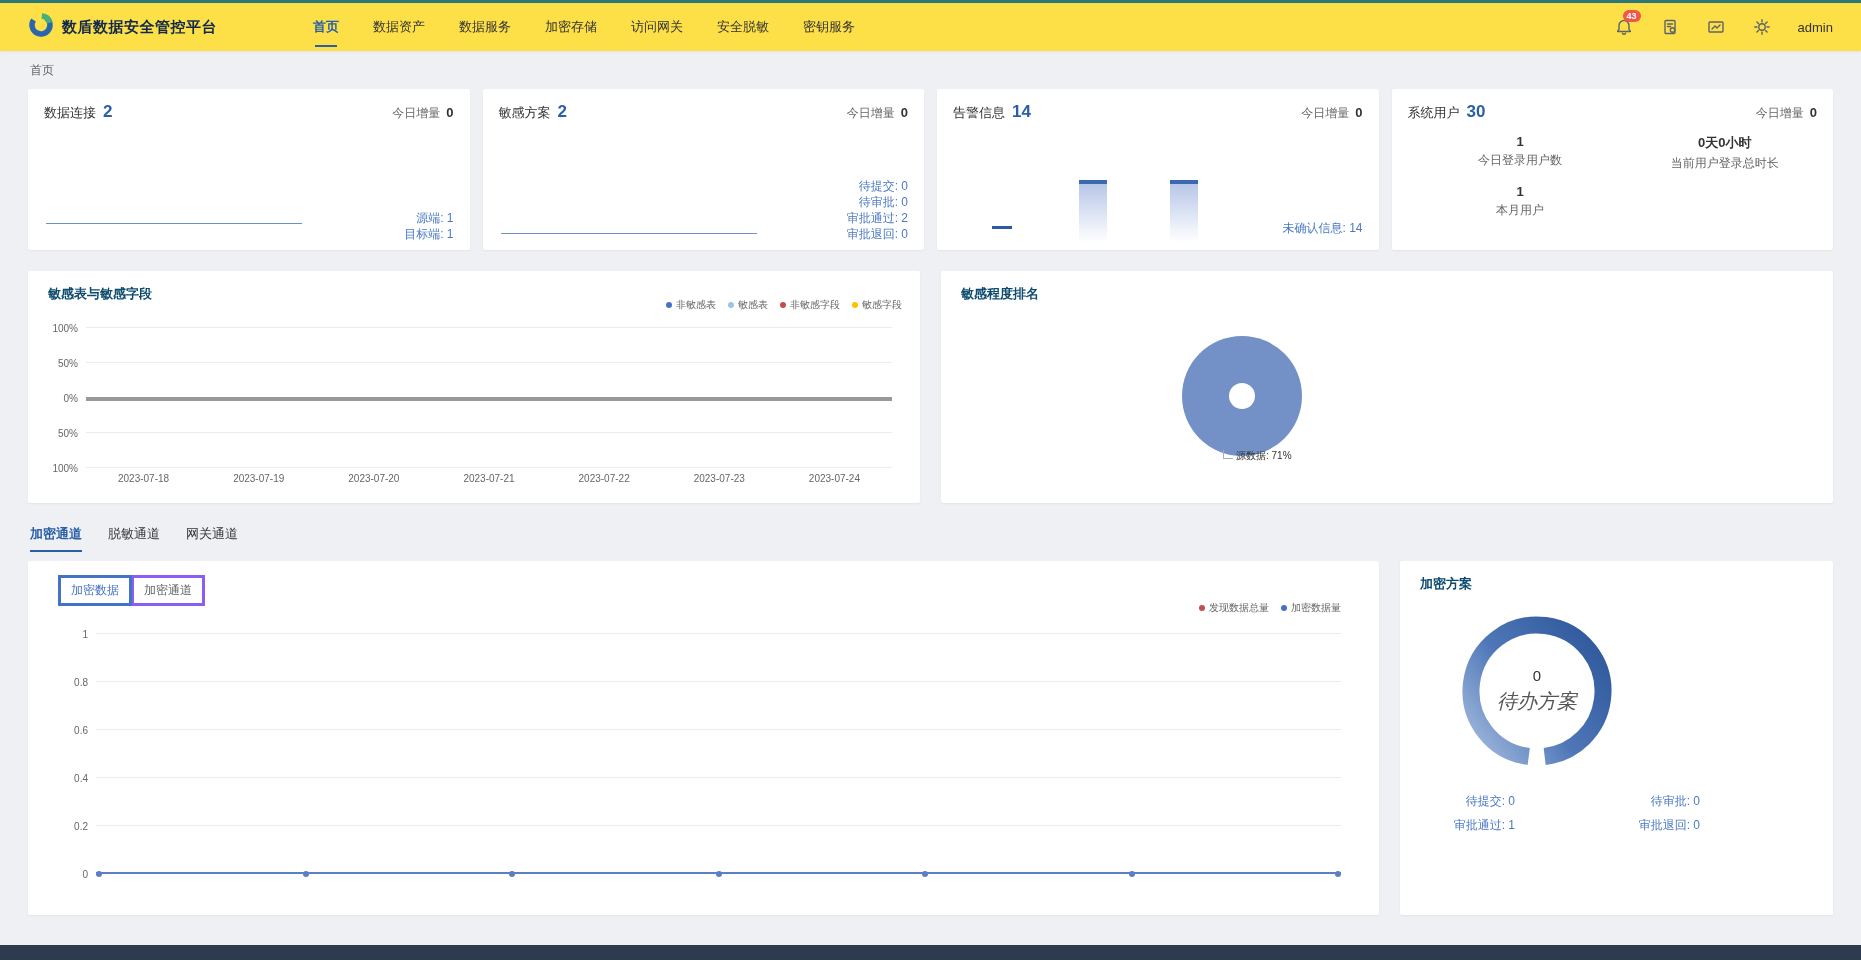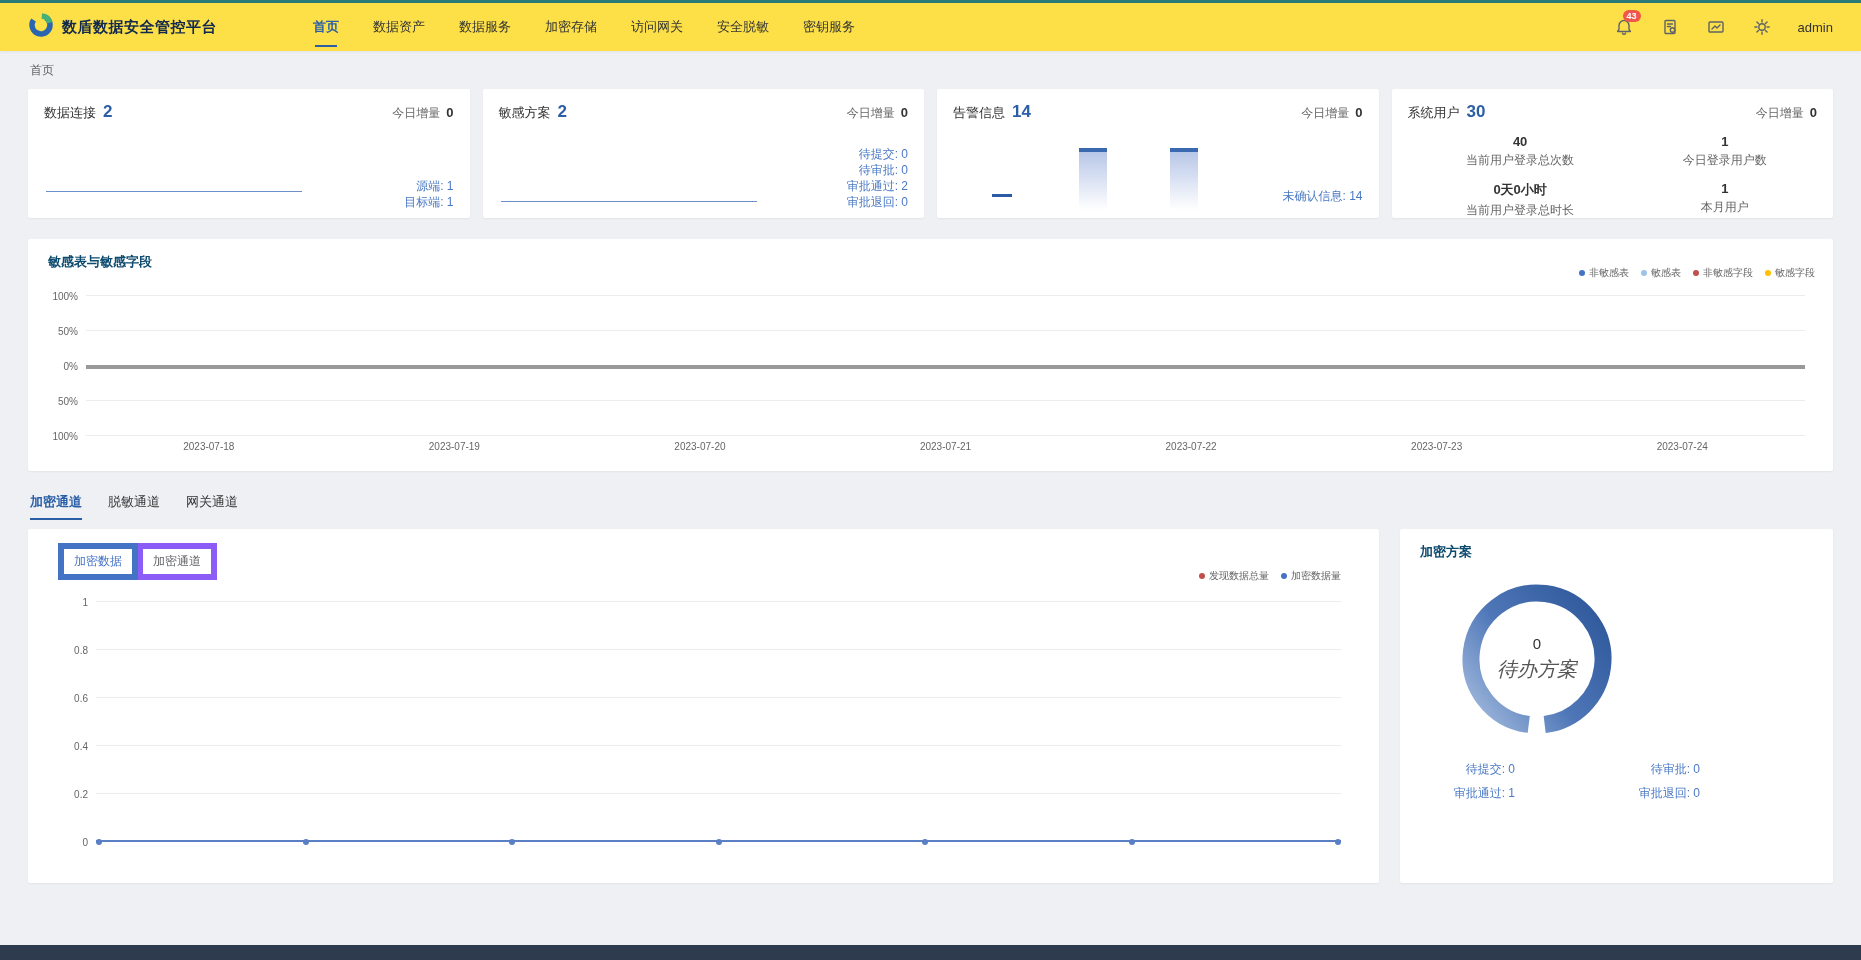--- a/index.html
+++ b/index.html
@@ -29,7 +29,7 @@
   .breadcrumb { font-size:12px; color:#606266; padding:11px 2px 10px; }
 
   .cards-row { display:flex; gap:13px; }
-  .card { flex:1; background:#fff; height:129px; border-radius:2px; box-shadow:0 1px 2px rgba(0,0,0,.05); position:relative; padding:13px 16px; }
+  .card { flex:1; background:#fff; height:161px; border-radius:2px; box-shadow:0 1px 2px rgba(0,0,0,.05); position:relative; padding:13px 16px; }
   .card-head { display:flex; align-items:baseline; }
   .card-title { font-size:13px; color:#333; }
   .card-value { font-size:17px; font-weight:bold; color:#2a5fa8; margin-left:7px; }

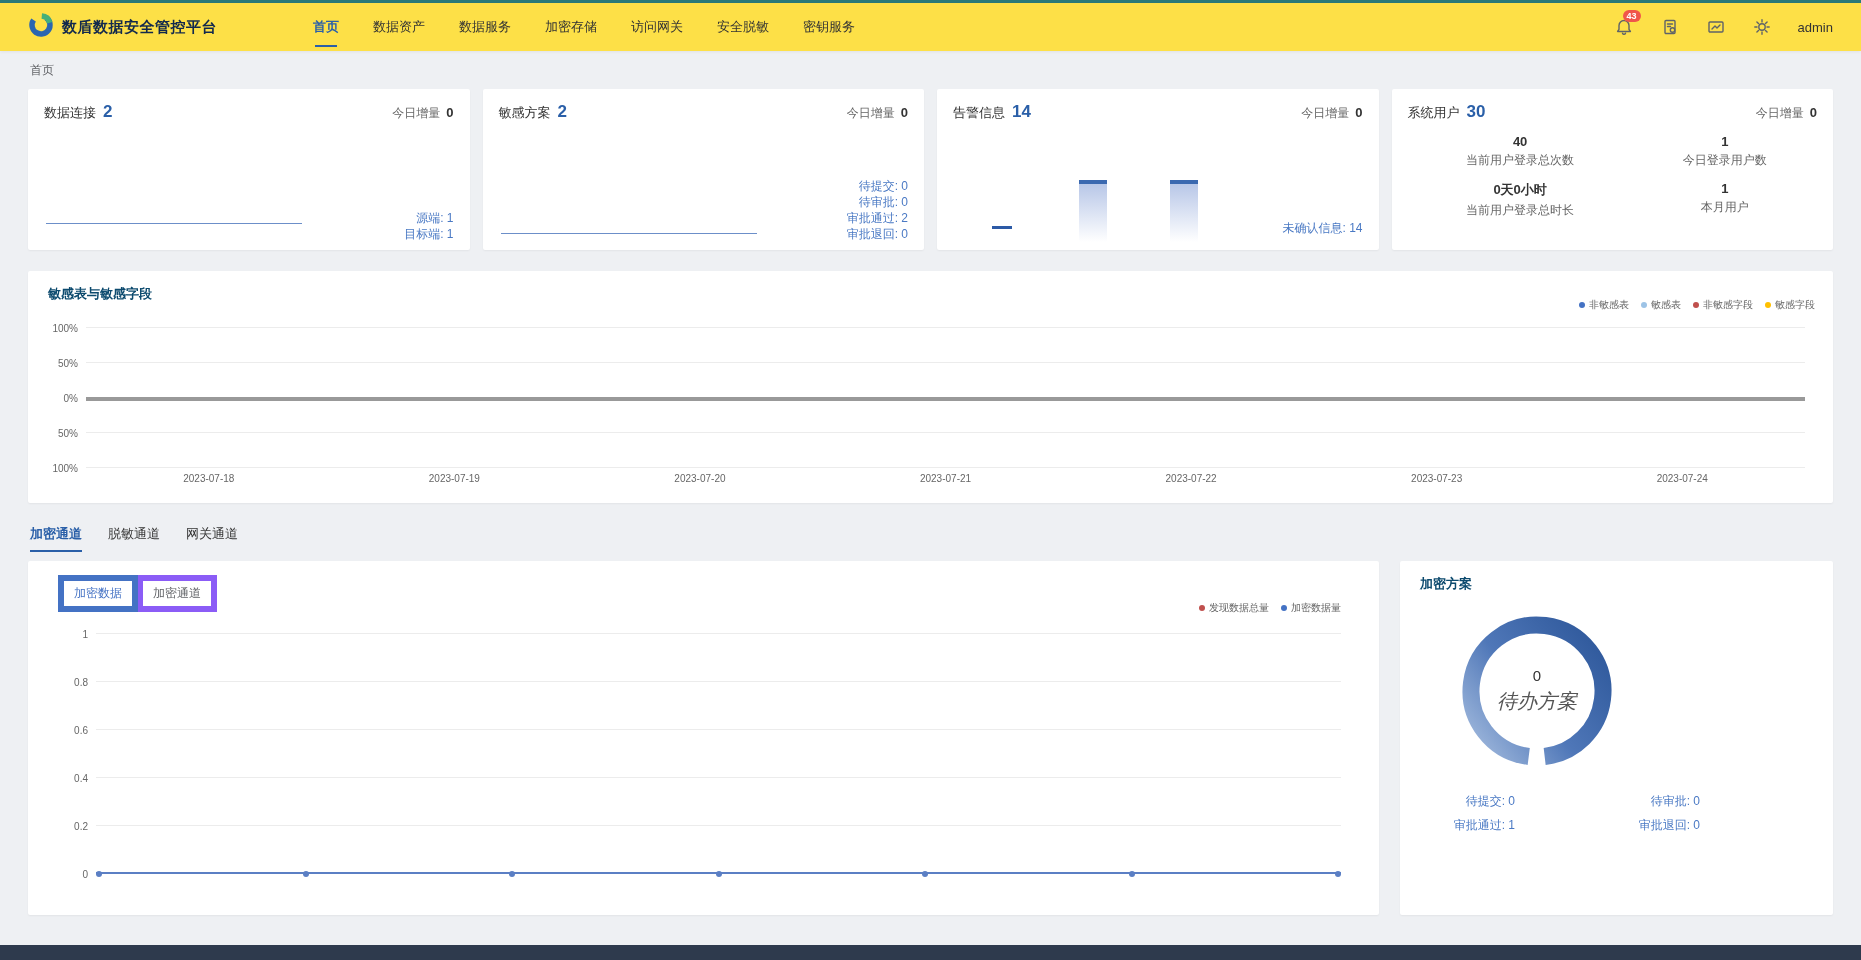--- a/index.html
+++ b/index.html
@@ -213,10 +213,6 @@
         <span class="delta"><span>今日增量</span><b>0</b></span>
       </div>
       <div class="user-stats">
-        <div>
-            <div class="stat-v">40</div>
-            <div class="stat-l">当前用户登录总次数</div>
-          </div>
         <div>
             <div class="stat-v">1</div>
             <div class="stat-l">今日登录用户数</div>

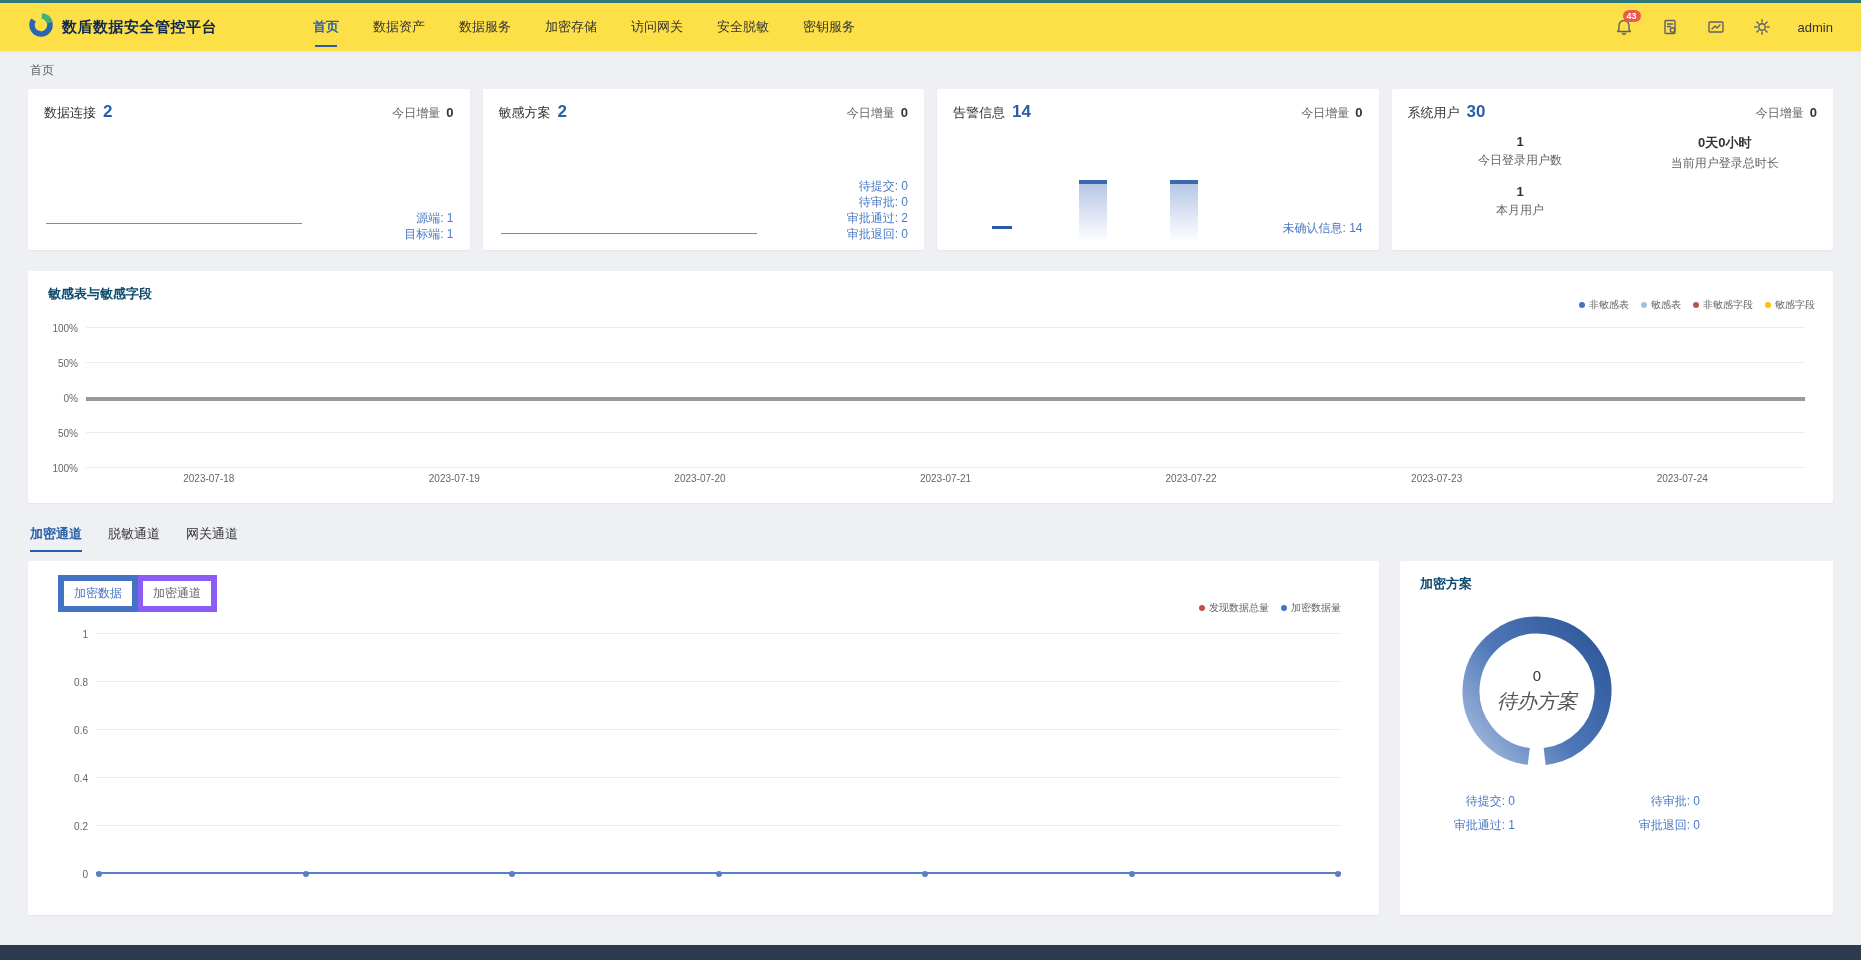--- a/index.html
+++ b/index.html
@@ -280,6 +280,14 @@
       </div>
     </div>
 
+    <div class="panel chart-panel">
+      <div class="panel-title">敏感程度排名</div>
+      <div class="donut2"></div>
+      <div class="donut2-label">
+        <span class="leader-l"></span>
+        <span>源数据: 71%</span>
+      </div>
+    </div>
 
   </section>
 

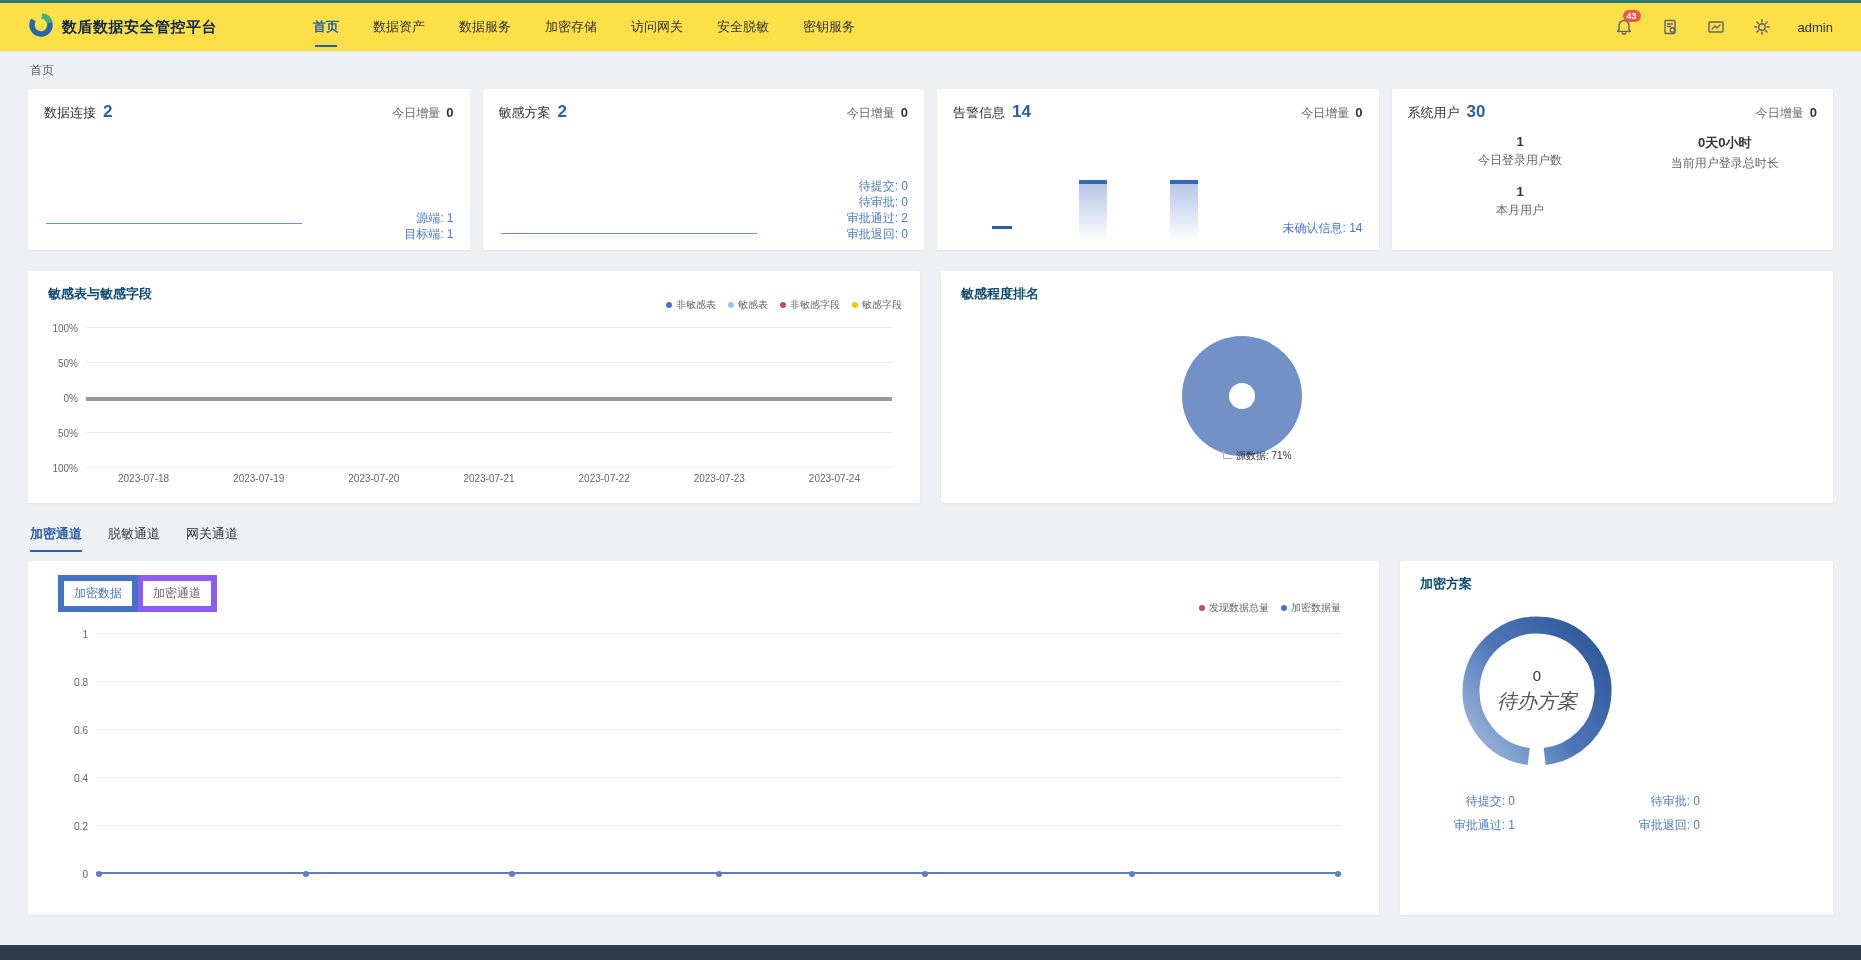--- a/index.html
+++ b/index.html
@@ -83,7 +83,7 @@
   .plan-panel { width:433px; height:354px; }
 
   .btn-group { position:absolute; left:30px; top:14px; display:flex; }
-  .tbtn { font-size:12px; padding:4px 10px; background:#fff; border:6px solid #8b5cf6; color:#606266; cursor:pointer; }
+  .tbtn { font-size:12px; padding:4px 10px; background:#fff; border:3px solid #8b5cf6; color:#606266; cursor:pointer; }
   .tbtn.active { border-color:#4472c4; color:#4472c4; position:relative; z-index:2; }
   .tbtn + .tbtn { margin-left:-1px; }
 

